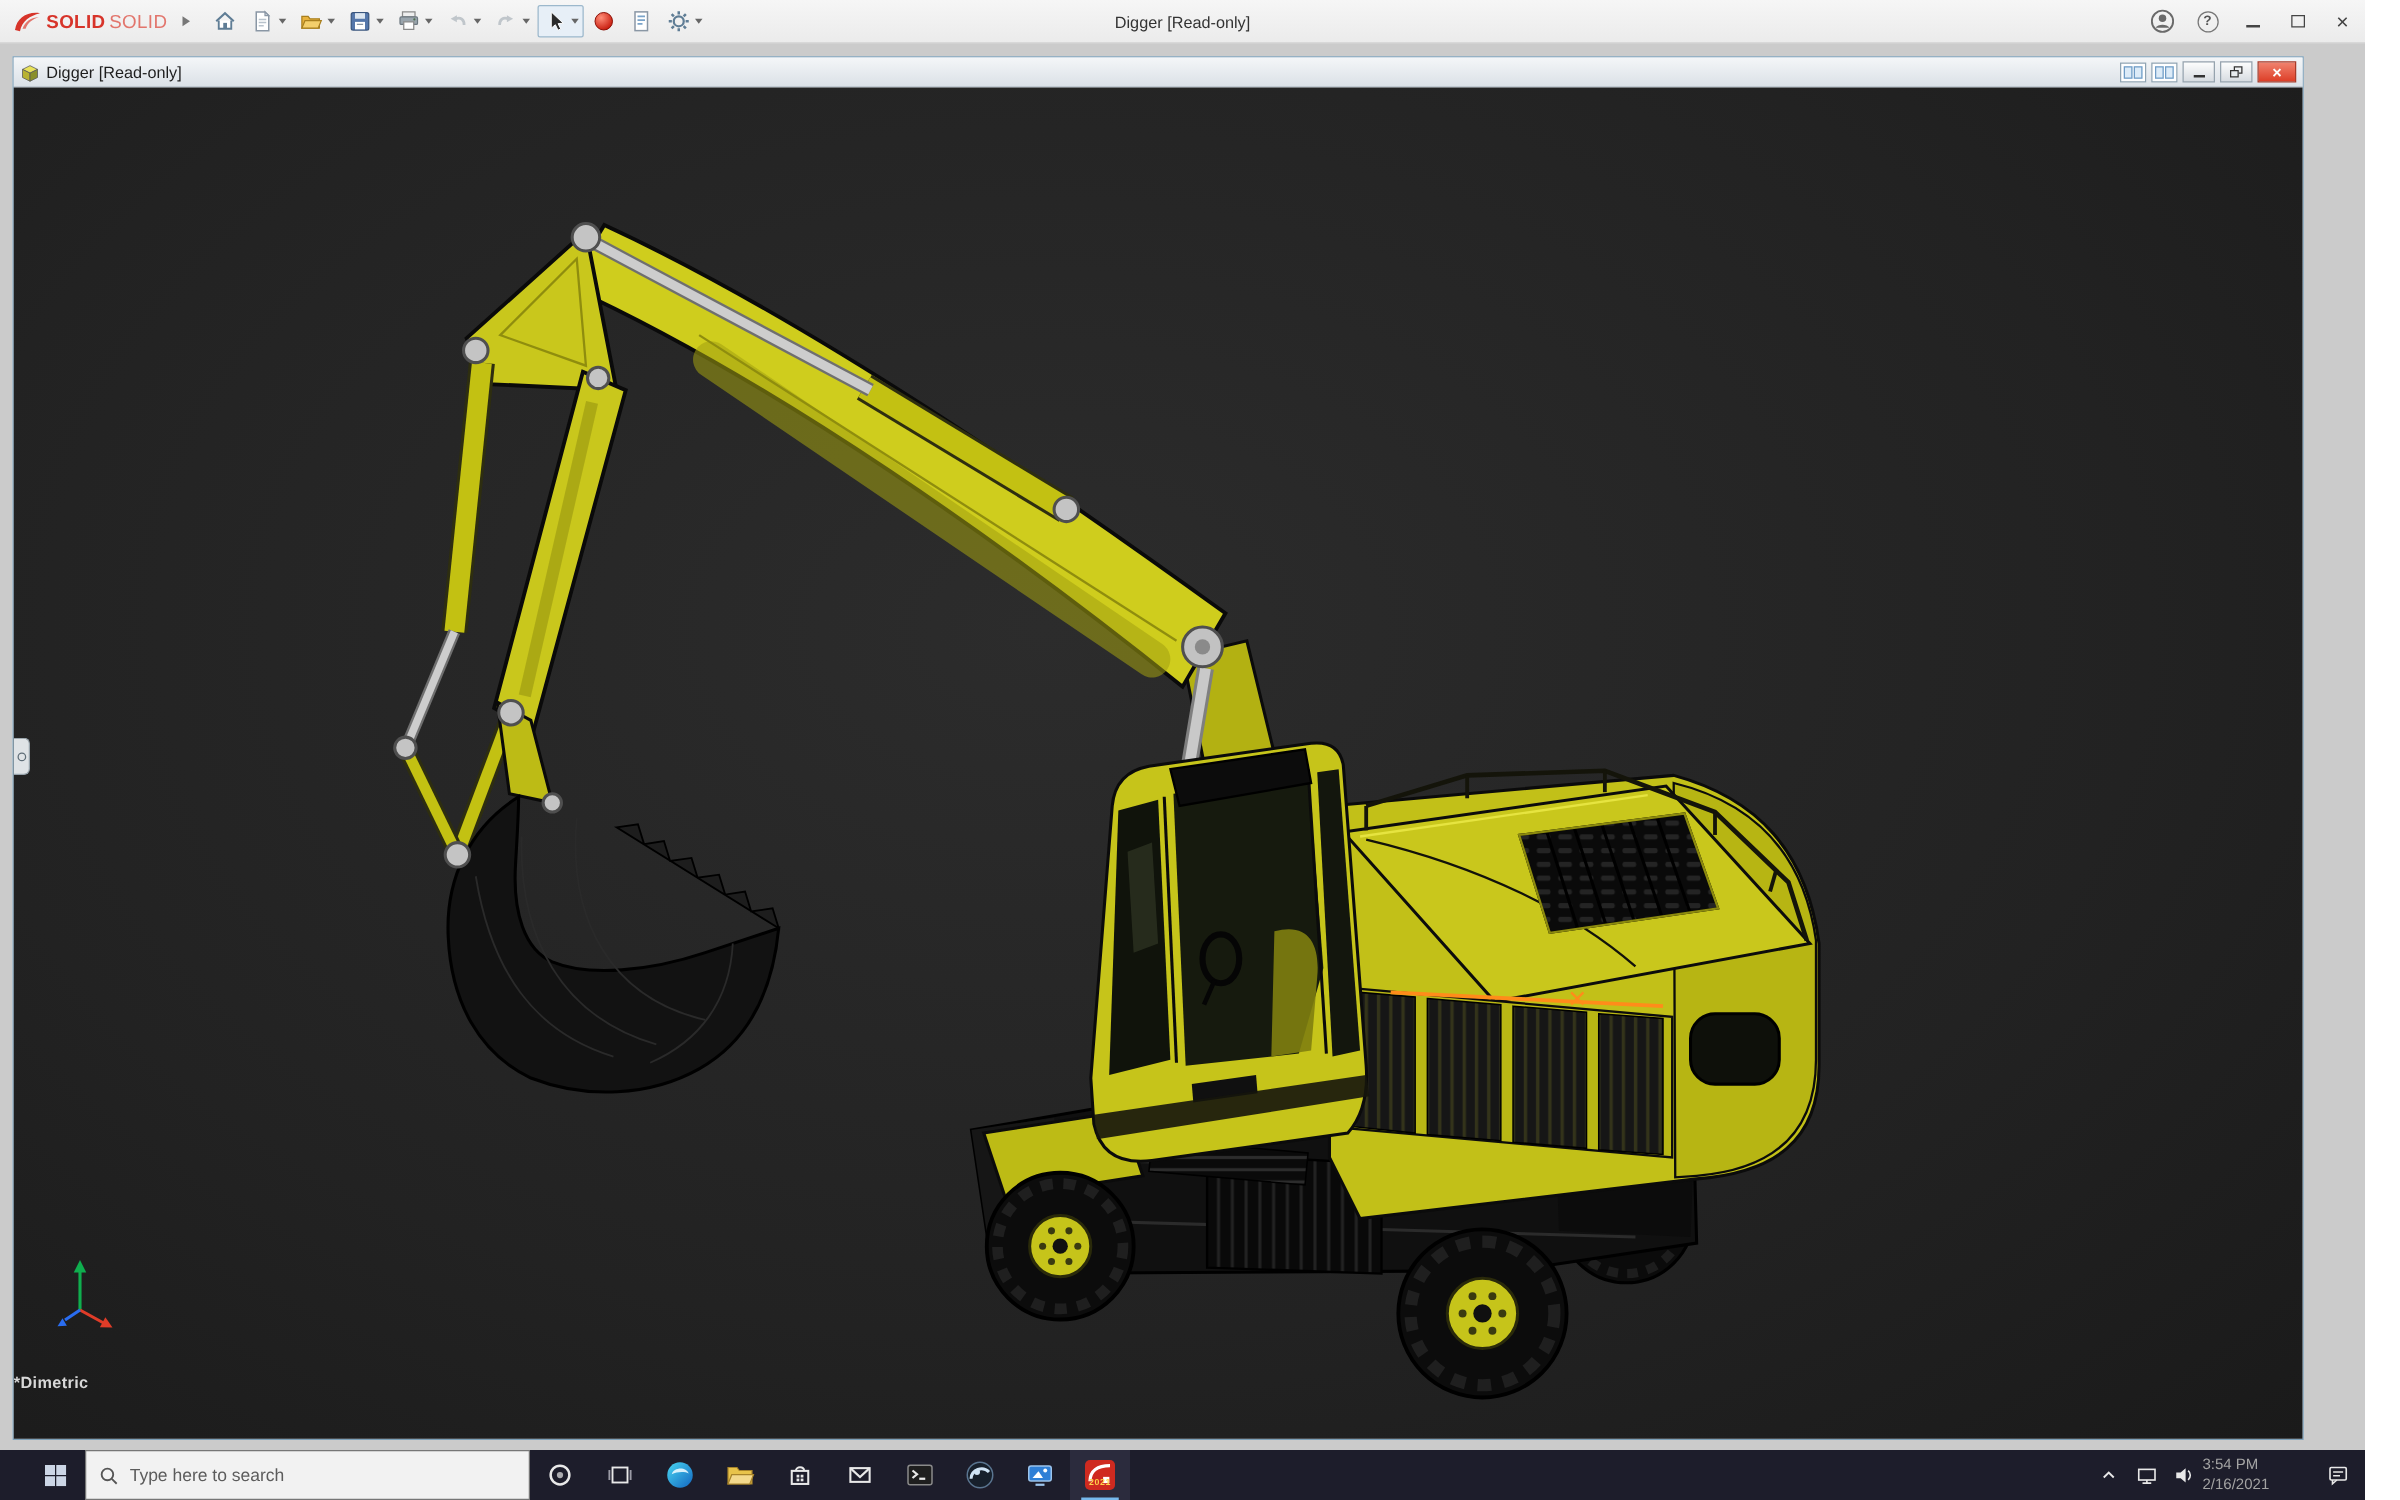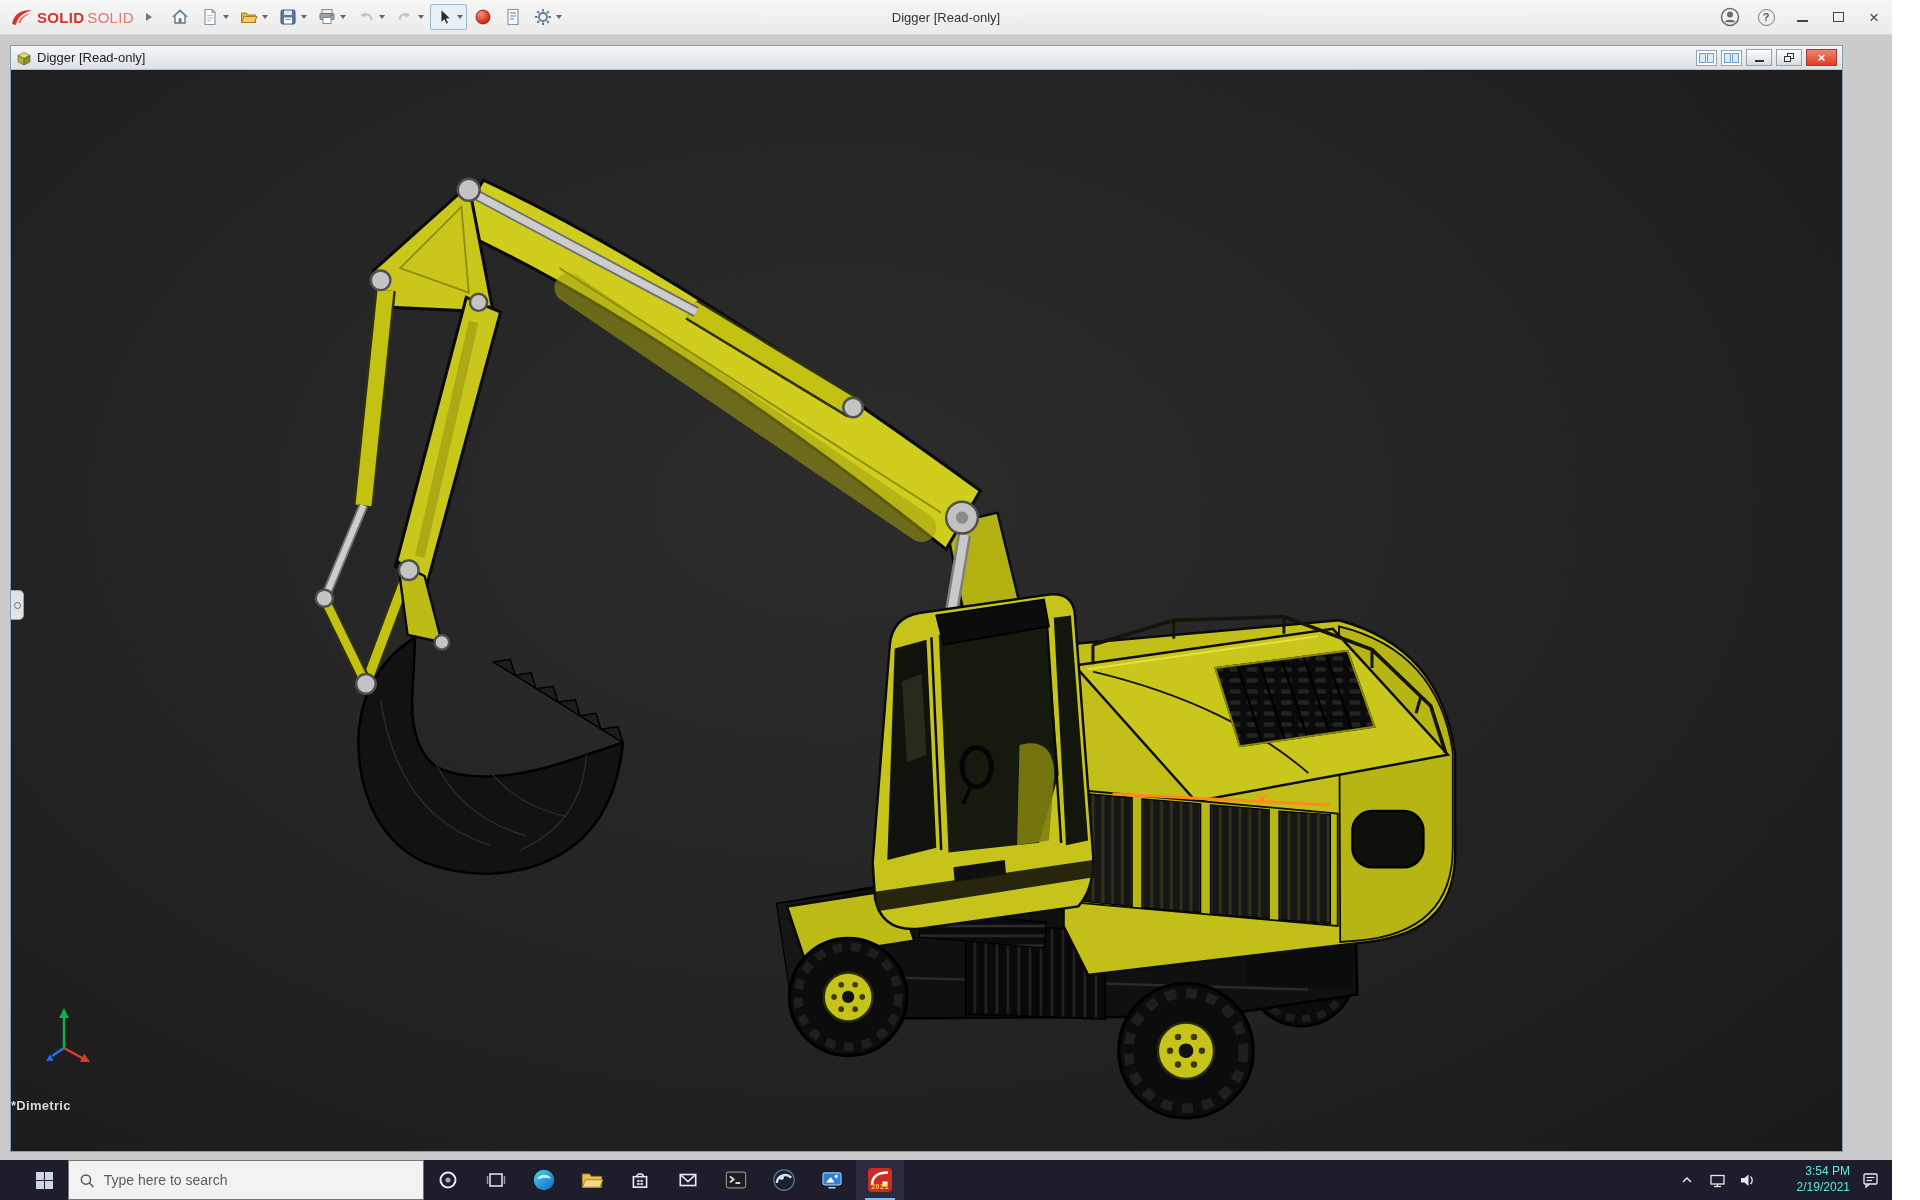--- a/index.html
+++ b/index.html
@@ -65,7 +65,7 @@
   .search-box input::placeholder { color:#5c5c5c; opacity:1; }
   .tray { margin-left:auto; display:flex; align-items:stretch; }
   .tray-btn { width:30px; display:flex; align-items:center; justify-content:center; }
-  .clock { width:88px; display:flex; flex-direction:column; align-items:flex-end; justify-content:center; font-size:12px; line-height:1.3; color:#5eead4; }
+  .clock { width:88px; display:flex; flex-direction:column; align-items:flex-start; justify-content:center; font-size:12px; line-height:1.3; color:#a3a3a3; }
   .action-center { width:42px; display:flex; align-items:center; justify-content:center; }
   .sw-badge { position:absolute; bottom:3px; left:0; right:0; text-align:center; font-size:7px; font-weight:bold; color:#ffd24a; letter-spacing:.5px; }
   .sw-wrap { position:relative; width:26px; height:26px; }

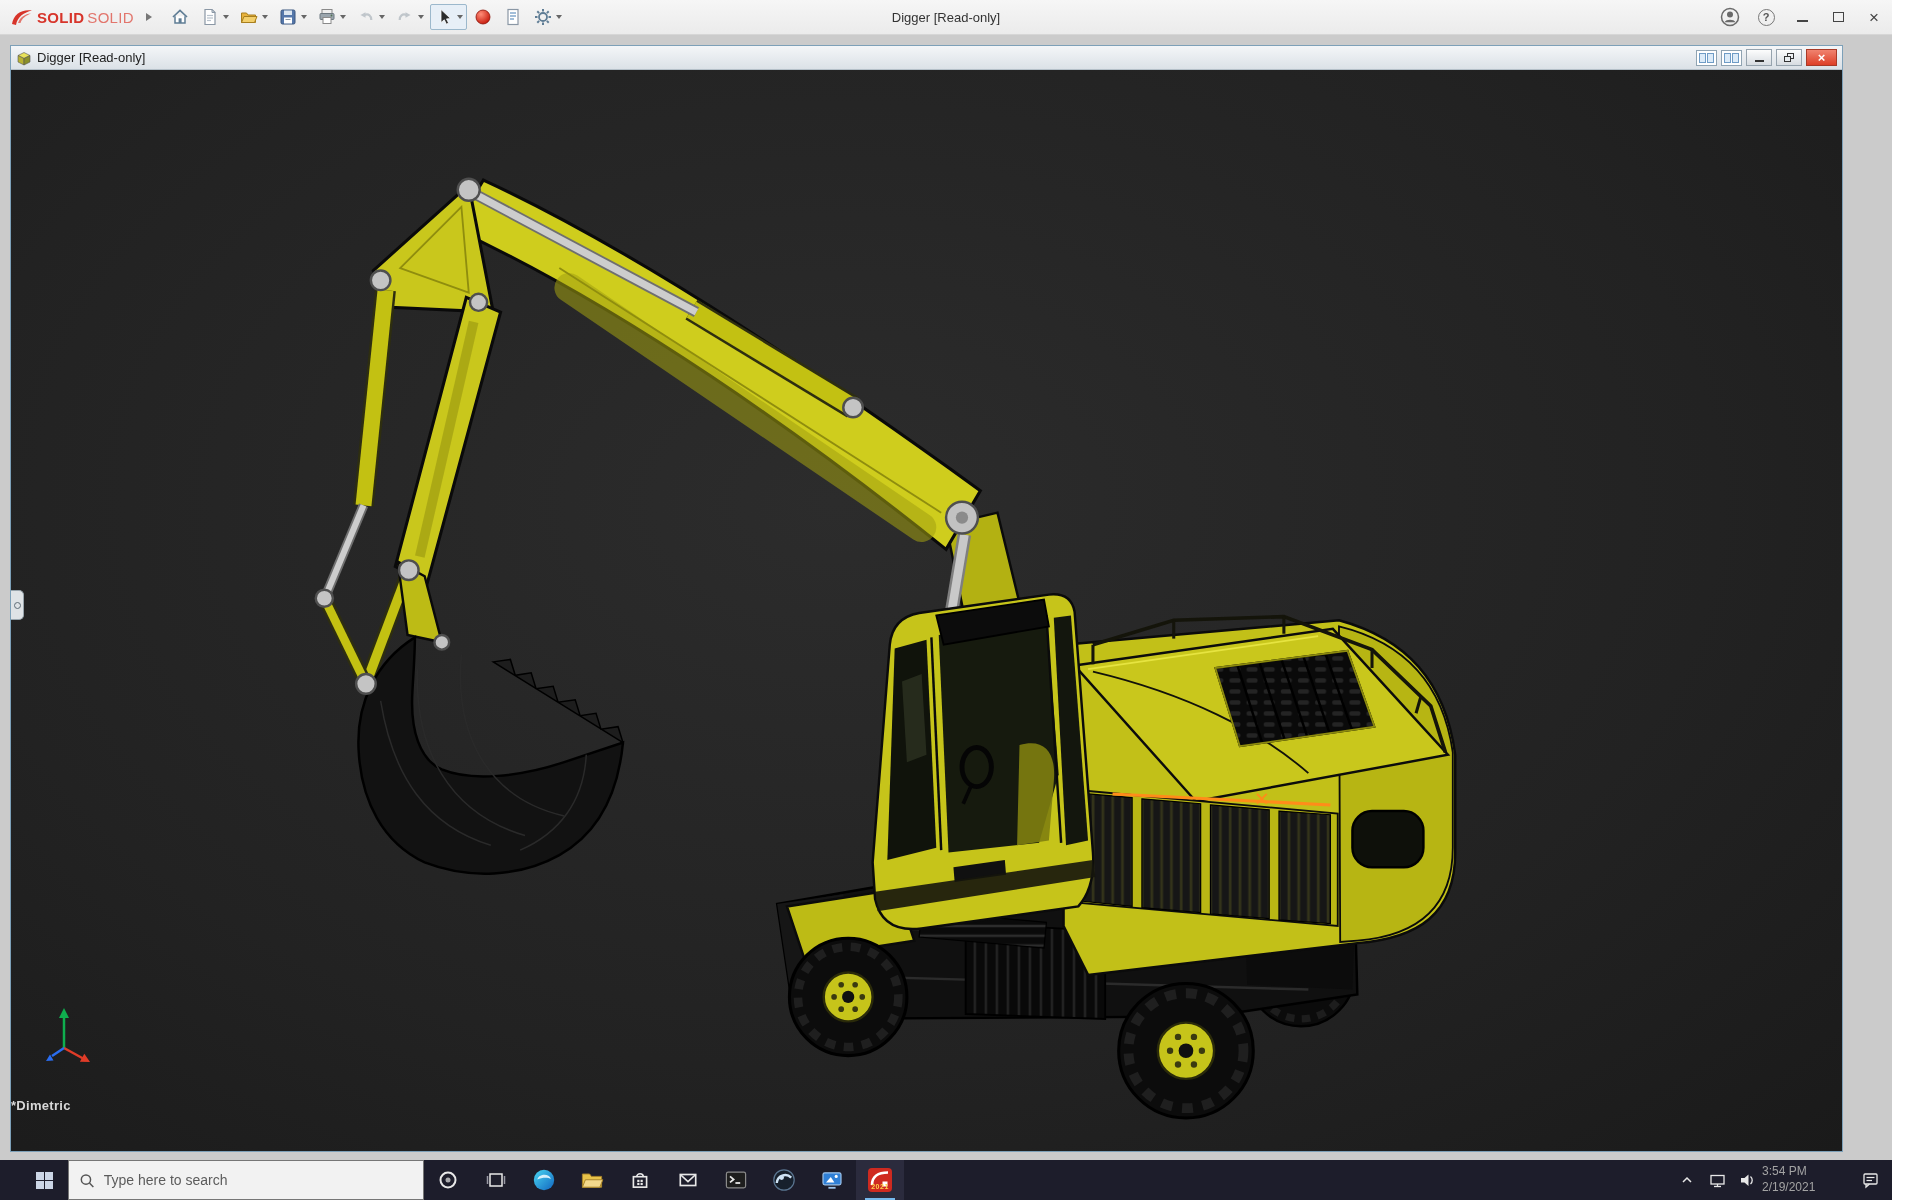--- a/index.html
+++ b/index.html
@@ -590,7 +590,7 @@
       </div>
       <div class="clock">
         <span>3:54 PM</span>
-        <span>2/19/2021</span>
+        <span>2/16/2021</span>
       </div>
       <div class="action-center">
         <svg width="18" height="18" viewBox="0 0 18 18">

